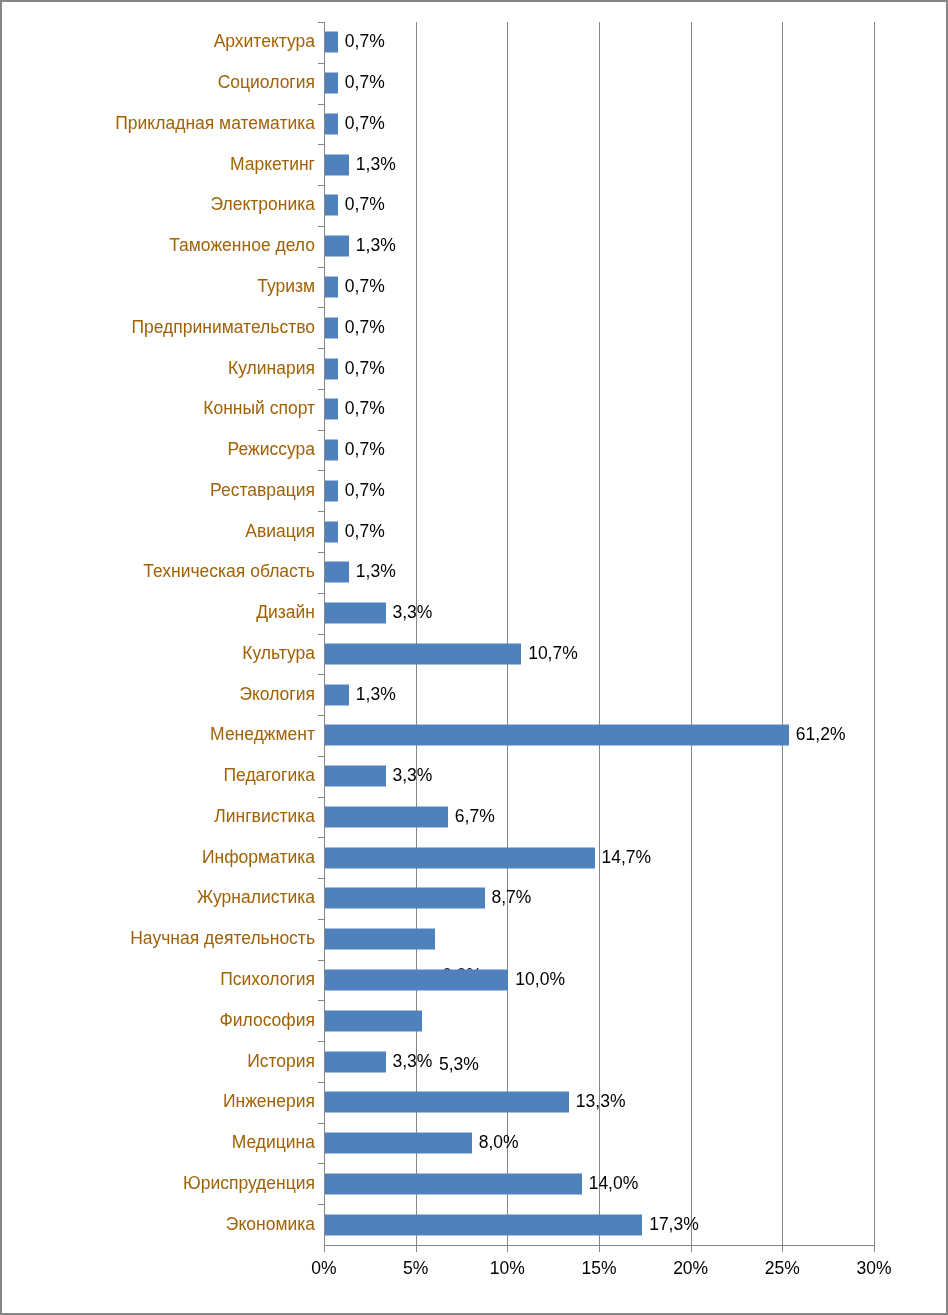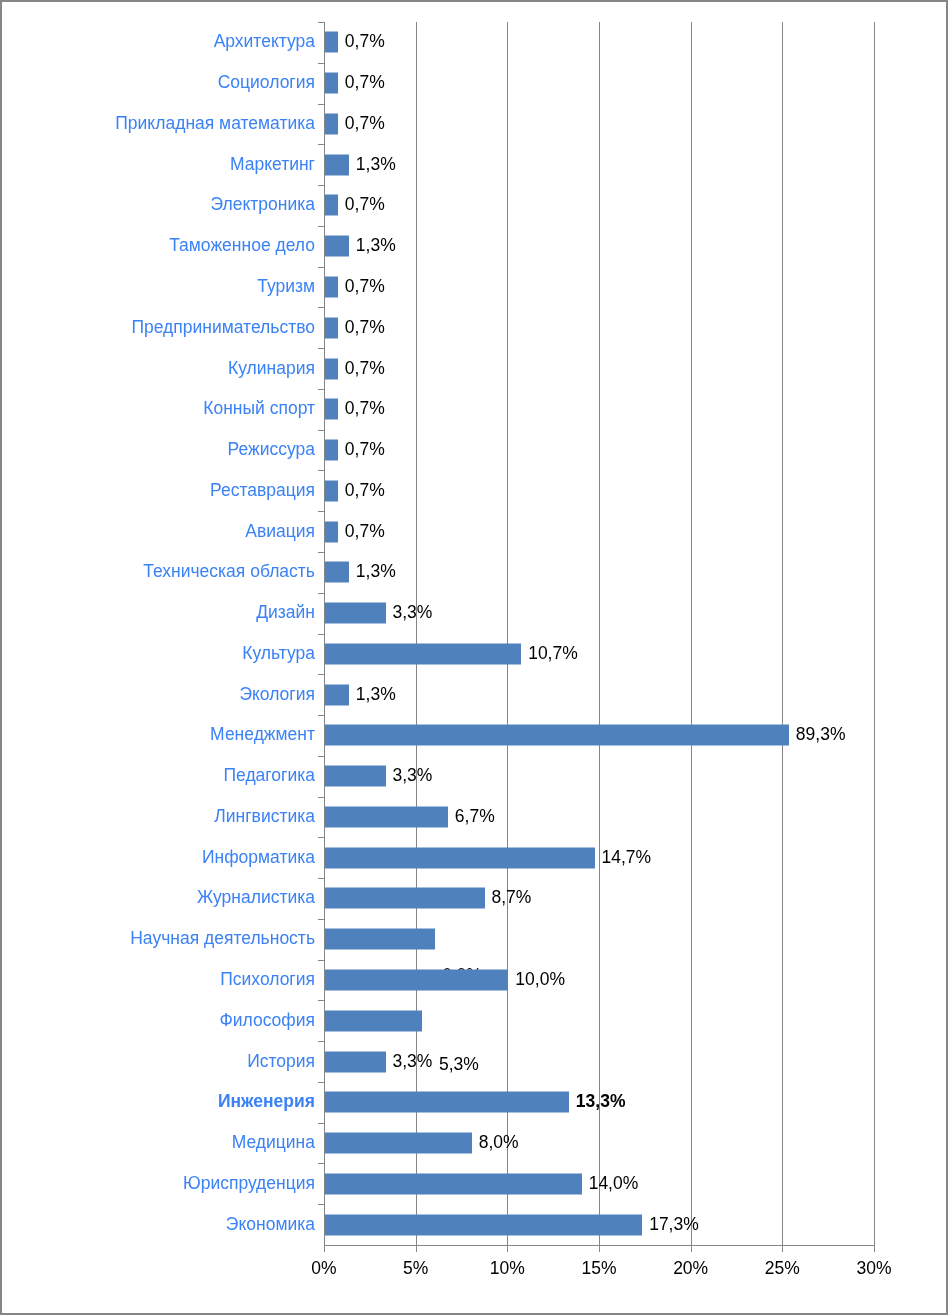--- a/index.html
+++ b/index.html
@@ -65,7 +65,7 @@
     transform: translateY(-50%);
     white-space: nowrap;
     font-size: 17.5px;
-    color: #3b82f6;
+    color: #a16207;
     line-height: 1;
   }
   .bar {

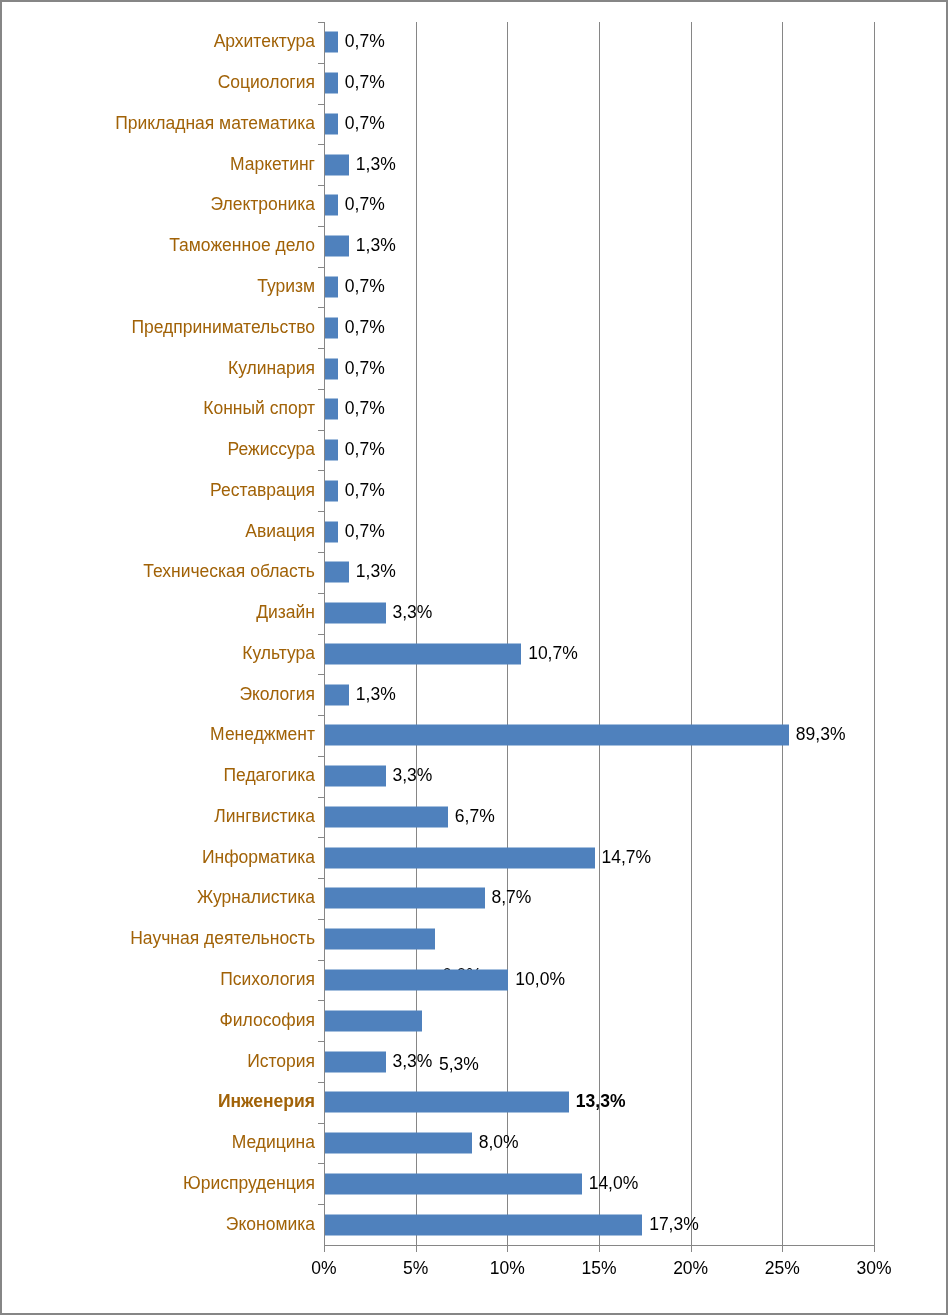--- a/index.html
+++ b/index.html
@@ -252,7 +252,7 @@
         <div class="cat-tick"></div>
         <div class="cat-label">Менеджмент</div>
         <div class="bar" style="width: 463.833px; background: rgb(79, 129, 189);"></div>
-        <div class="bar-value" style="left: 471.833px;">89,3%</div>
+        <div class="bar-value" style="left: 471.833px;">61,2%</div>
       </div>
       <div class="row" style="top: 733.8px; height: 40.7667px;">
         <div class="cat-tick"></div>

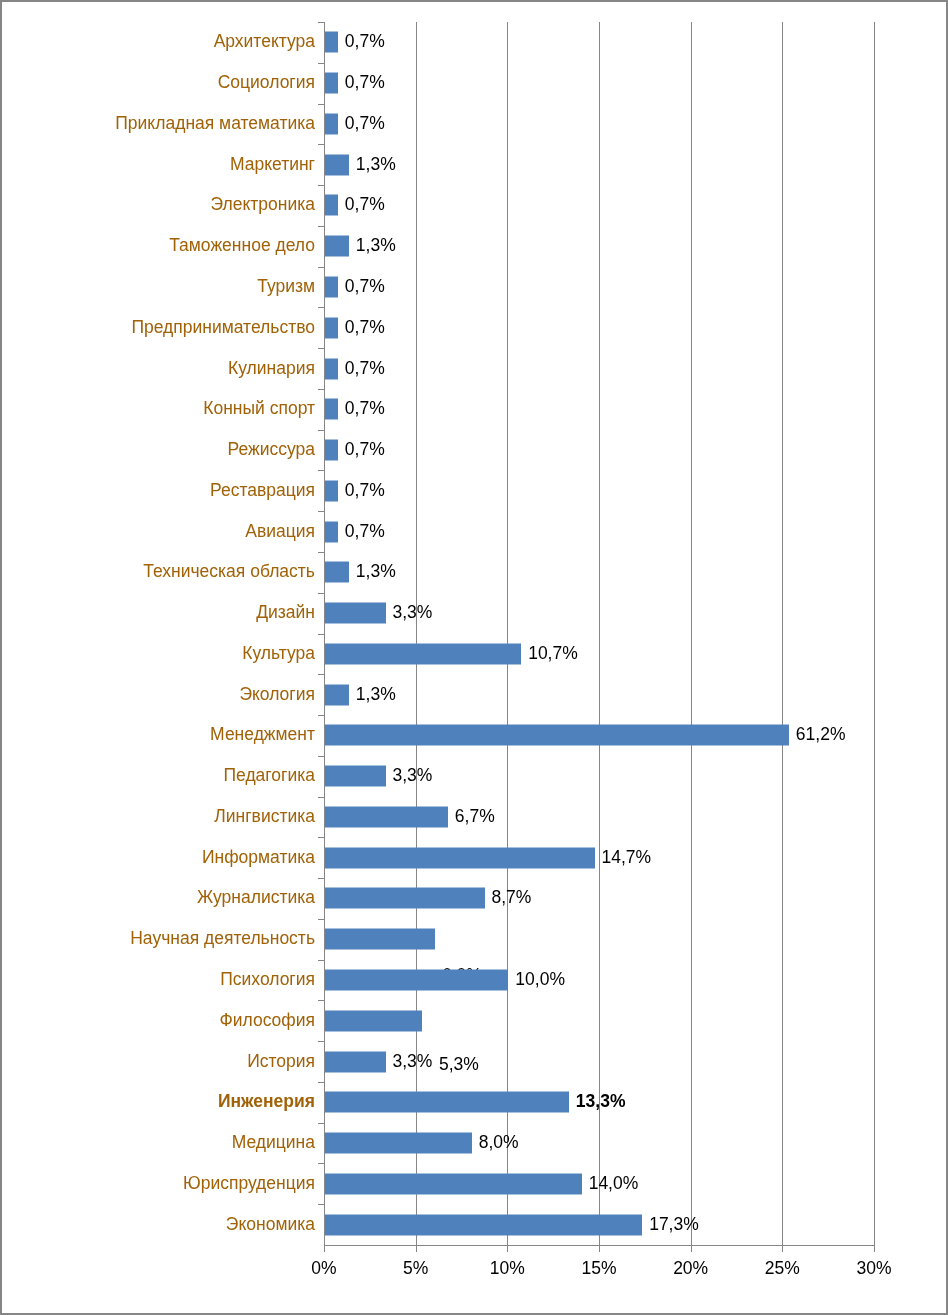--- a/index.html
+++ b/index.html
@@ -302,7 +302,7 @@
         <div class="bar" style="width: 60.5px; background: rgb(79, 129, 189);"></div>
         <div class="bar-value" style="left: 68.5px;">3,3%</div>
       </div>
-      <div class="row" style="top: 1059.93px; height: 40.7667px; font-weight: bold;">
+      <div class="row" style="top: 1059.93px; height: 40.7667px;">
         <div class="cat-tick"></div>
         <div class="cat-label">Инженерия</div>
         <div class="bar" style="width: 243.833px; background: rgb(79, 129, 189);"></div>

